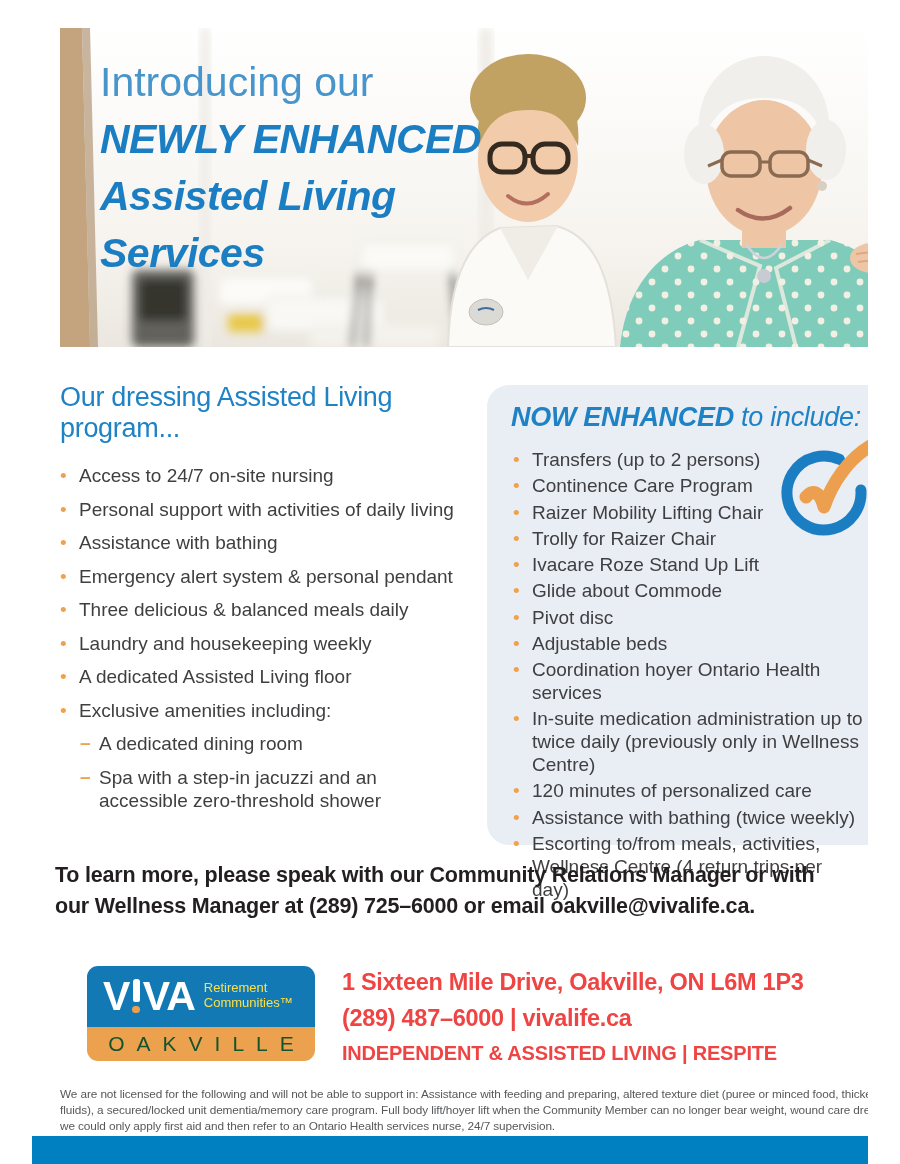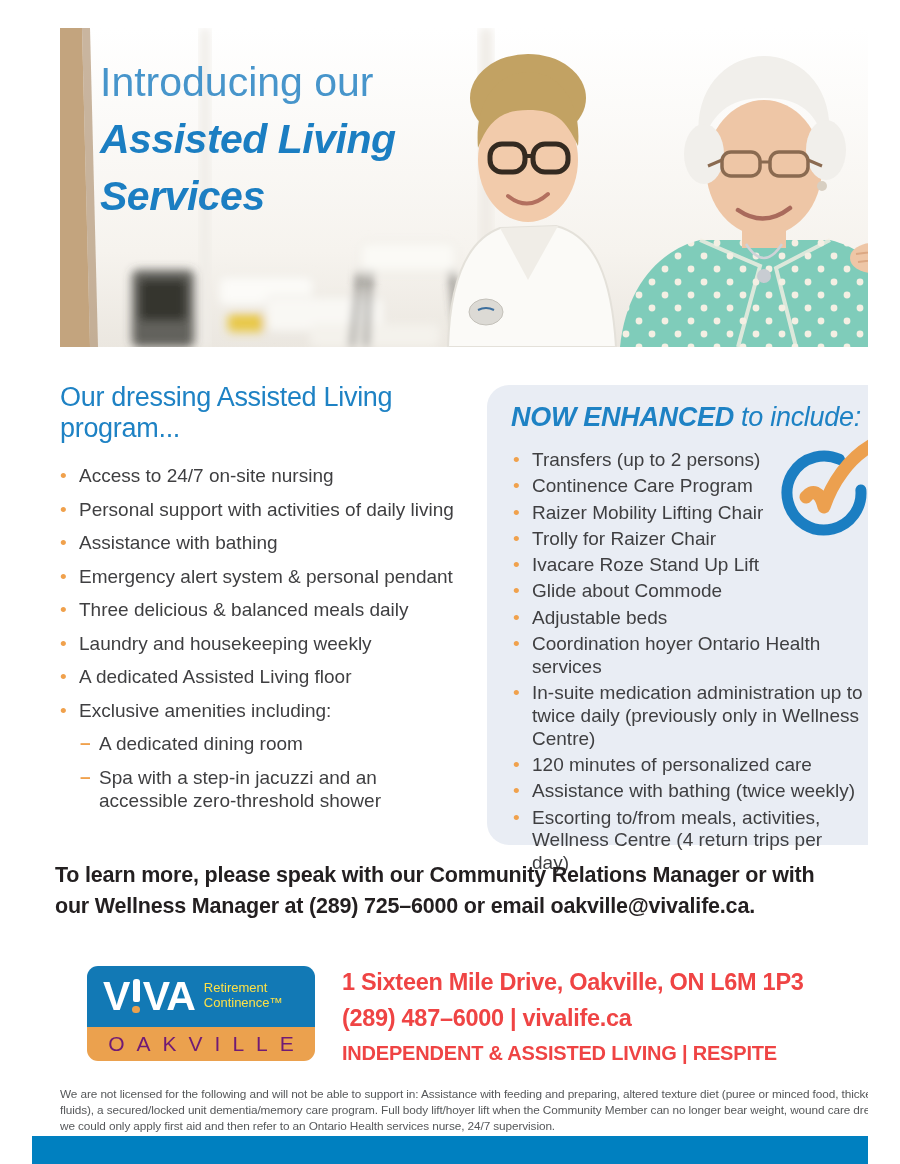--- a/index.html
+++ b/index.html
@@ -144,6 +144,7 @@
     </svg>
     <div class="hero-text">
       <div class="hero-l1">Introducing our</div>
+      <div class="hero-lb">NEWLY ENHANCED</div>
       <div class="hero-lb">Assisted Living</div>
       <div class="hero-lb">Services</div>
     </div>

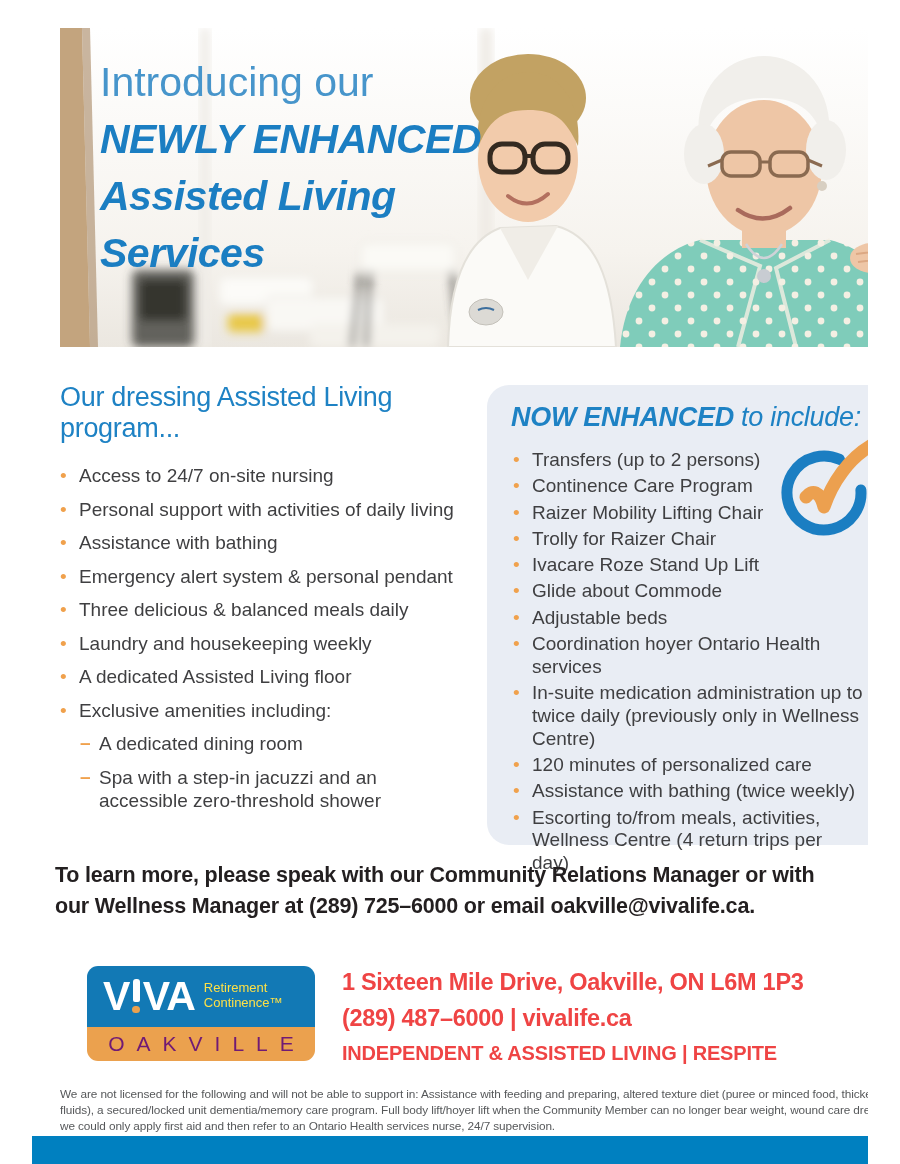--- a/index.html
+++ b/index.html
@@ -183,6 +183,7 @@
       <li class="narrow">Trolly for Raizer Chair</li>
       <li class="narrow">Ivacare Roze Stand Up Lift</li>
       <li class="narrow">Glide about Commode</li>
+      <li class="narrow">Pivot disc</li>
       <li>Adjustable beds</li>
       <li>Coordination hoyer Ontario Health services</li>
       <li>In-suite medication administration up to twice daily (previously only in Wellness Centre)</li>

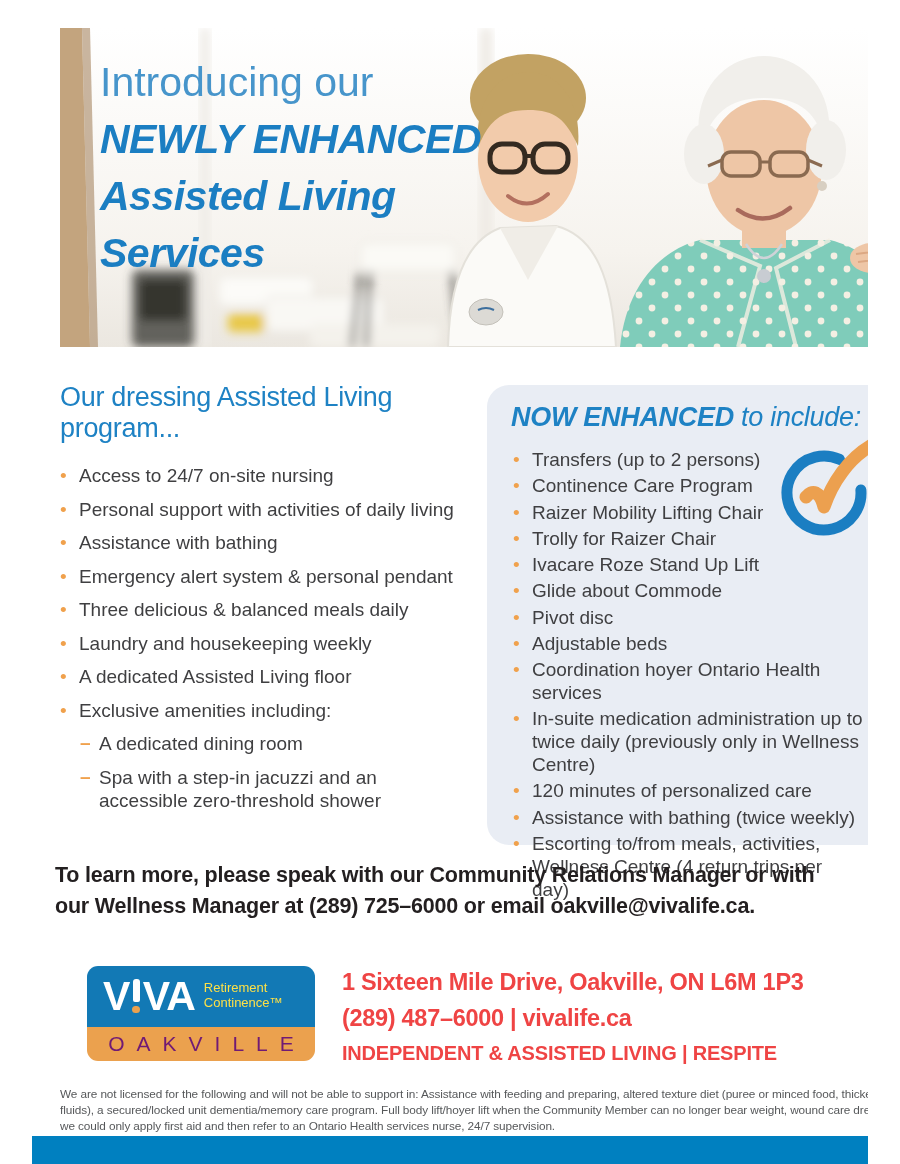--- a/index.html
+++ b/index.html
@@ -207,7 +207,7 @@
       </div>
       <div class="logo-sub">
         <div>Retirement</div>
-        <div>Continence™</div>
+        <div>Communities™</div>
       </div>
     </div>
     <div class="logo-bottom">OAKVILLE</div>

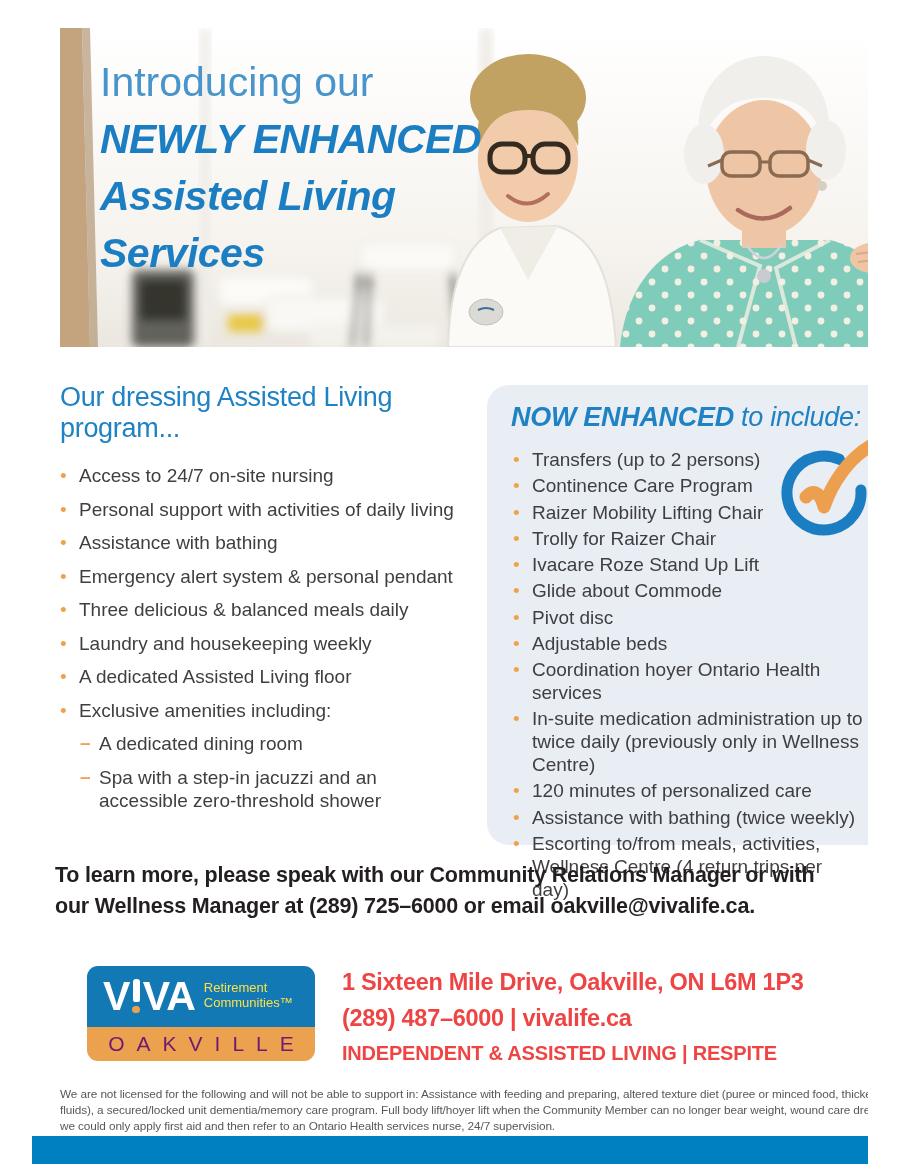--- a/index.html
+++ b/index.html
@@ -54,7 +54,7 @@
   .viva-excl .bar { width:7px; height:23px; background:#ffffff; border-radius:3px 3px 2px 2px; }
   .viva-excl .dot { width:7.5px; height:7.5px; background:#eba14e; border-radius:50%; margin-top:4px; }
   .logo-sub { margin-left:9px; color:#fde047; font-size:13px; line-height:14.5px; padding-bottom:2px; }
-  .logo-bottom { height:34px; background:#eba14e; color:#701a75; display:flex; align-items:center; justify-content:center; font-size:21px; letter-spacing:12px; padding-left:12px; }
+  .logo-bottom { height:34px; background:#eba14e; color:#14532d; display:flex; align-items:center; justify-content:center; font-size:21px; letter-spacing:12px; padding-left:12px; }
 
   .contact { position:absolute; left:310px; top:964px; color:#ef4444; font-weight:bold; }
   .contact-line1, .contact-line2 { font-size:23.5px; line-height:36px; letter-spacing:-0.3px; }

